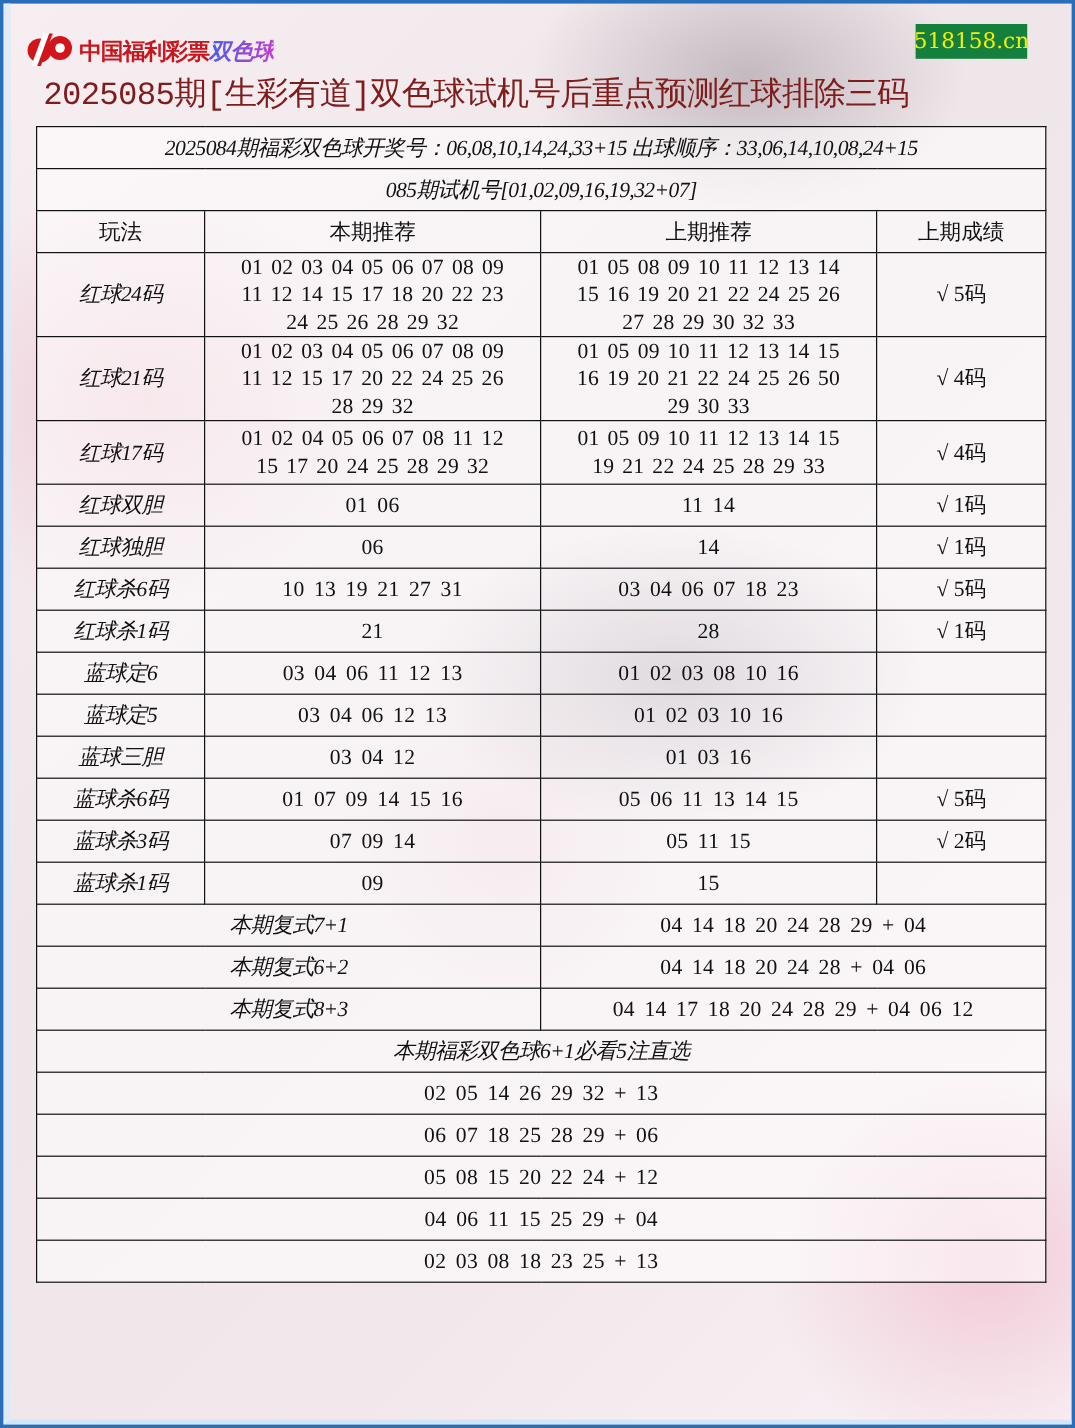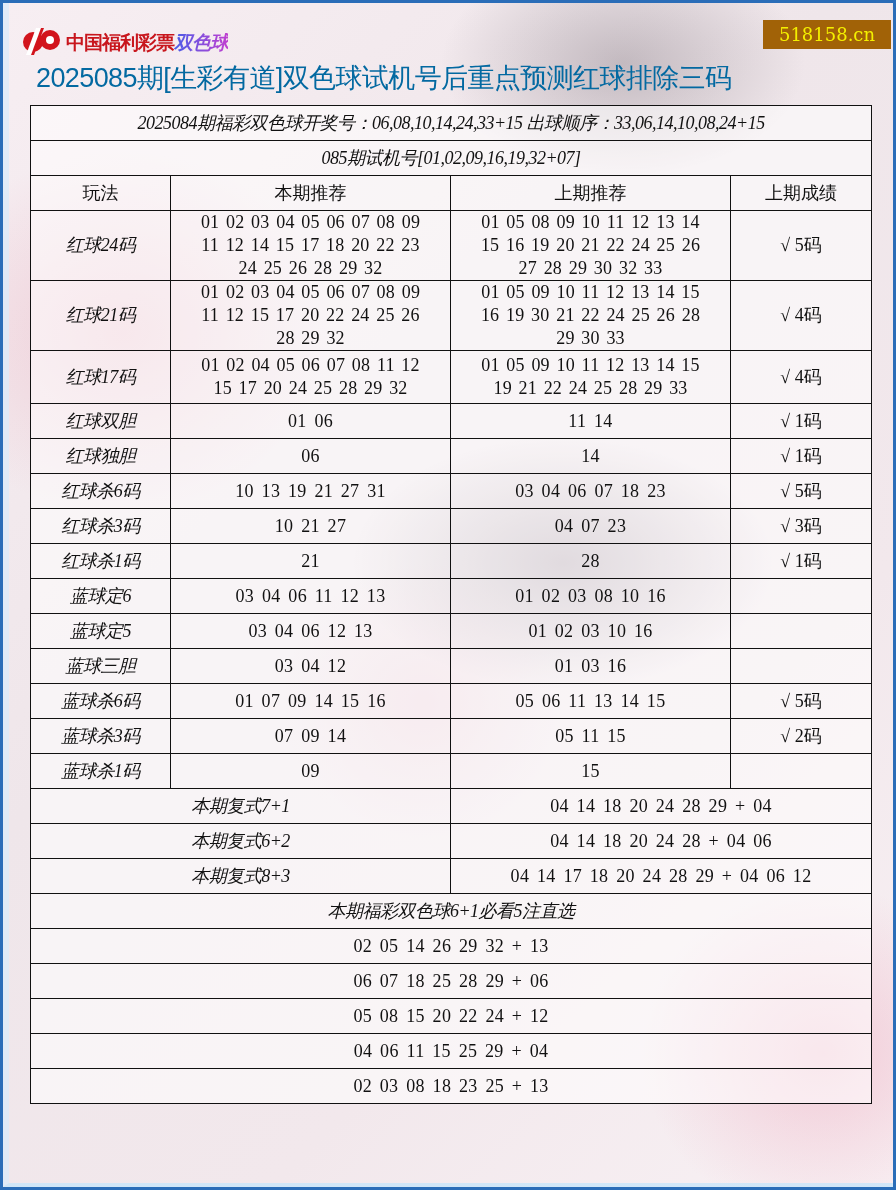--- a/index.html
+++ b/index.html
@@ -44,8 +44,8 @@
       -webkit-background-clip: text; background-clip: text; color: transparent;
     }
     .site-badge {
-      position: absolute; left: 763px; top: 20px; width: 128px; height: 29px;
-      background: #a16207; color: #f4f000;
+      position: absolute; left: 763px; top: 20px; width: 93px; height: 29px;
+      background: #15803d; color: #f4f000;
       font-family: "DejaVu Serif", serif; font-size: 18px;
       display: flex; align-items: center; justify-content: center;
     }

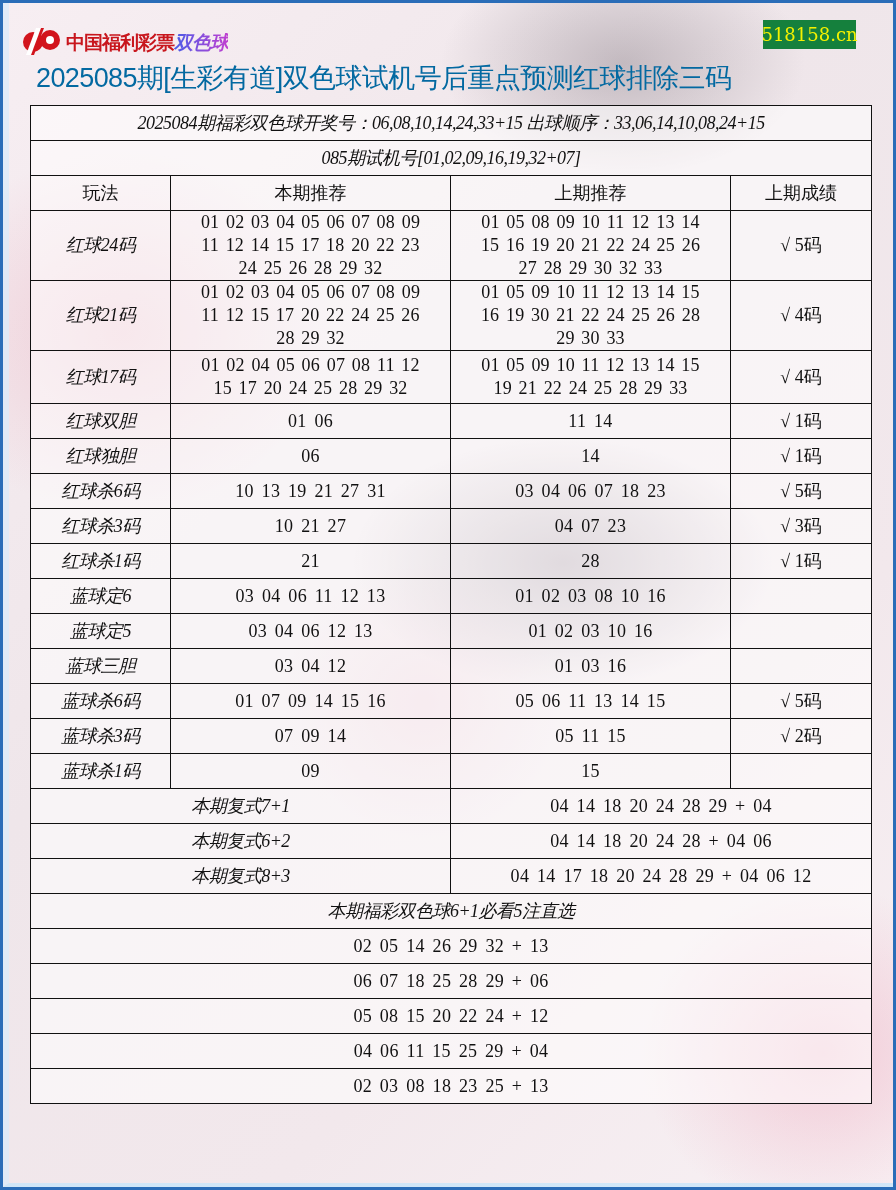--- a/index.html
+++ b/index.html
@@ -51,7 +51,7 @@
     }
     .page-title {
       position: absolute; left: 36px; top: 60px; width: 830px;
-      font-family: Liberation Sans, sans-serif; font-size: 27px; color: #0369a1;
+      font-family: Liberation Mono, monospace; font-size: 27px; color: #7f1d1d;
       white-space: nowrap; letter-spacing: -0.6px;
     }
     table.main {

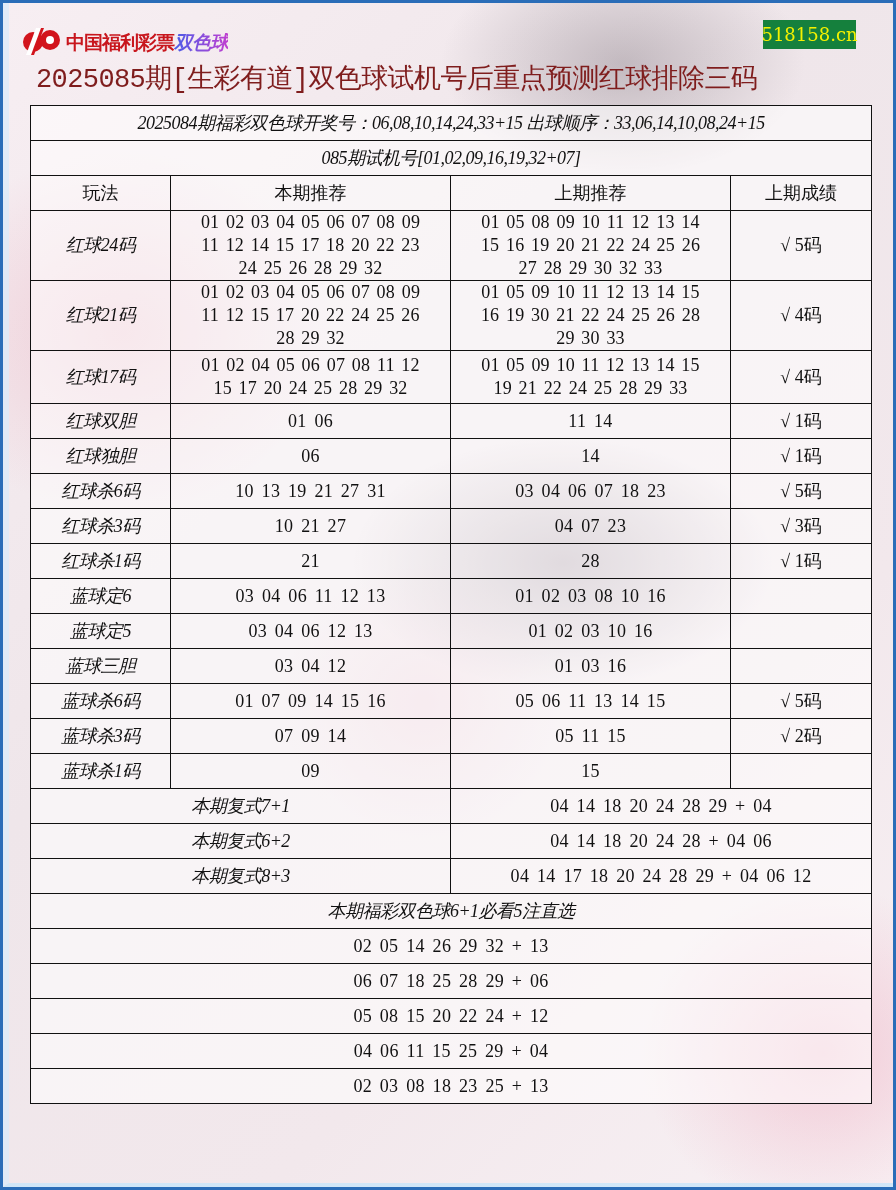--- a/index.html
+++ b/index.html
@@ -144,7 +144,7 @@
       </td>
       <td class="multi">
         <span class="multi-line">01 05 09 10 11 12 13 14 15</span>
-        <span class="multi-line">16 19 30 21 22 24 25 26 28</span>
+        <span class="multi-line">16 19 20 21 22 24 25 26 50</span>
         <span class="multi-line">29 30 33</span>
       </td>
       <td>√ 4码</td>

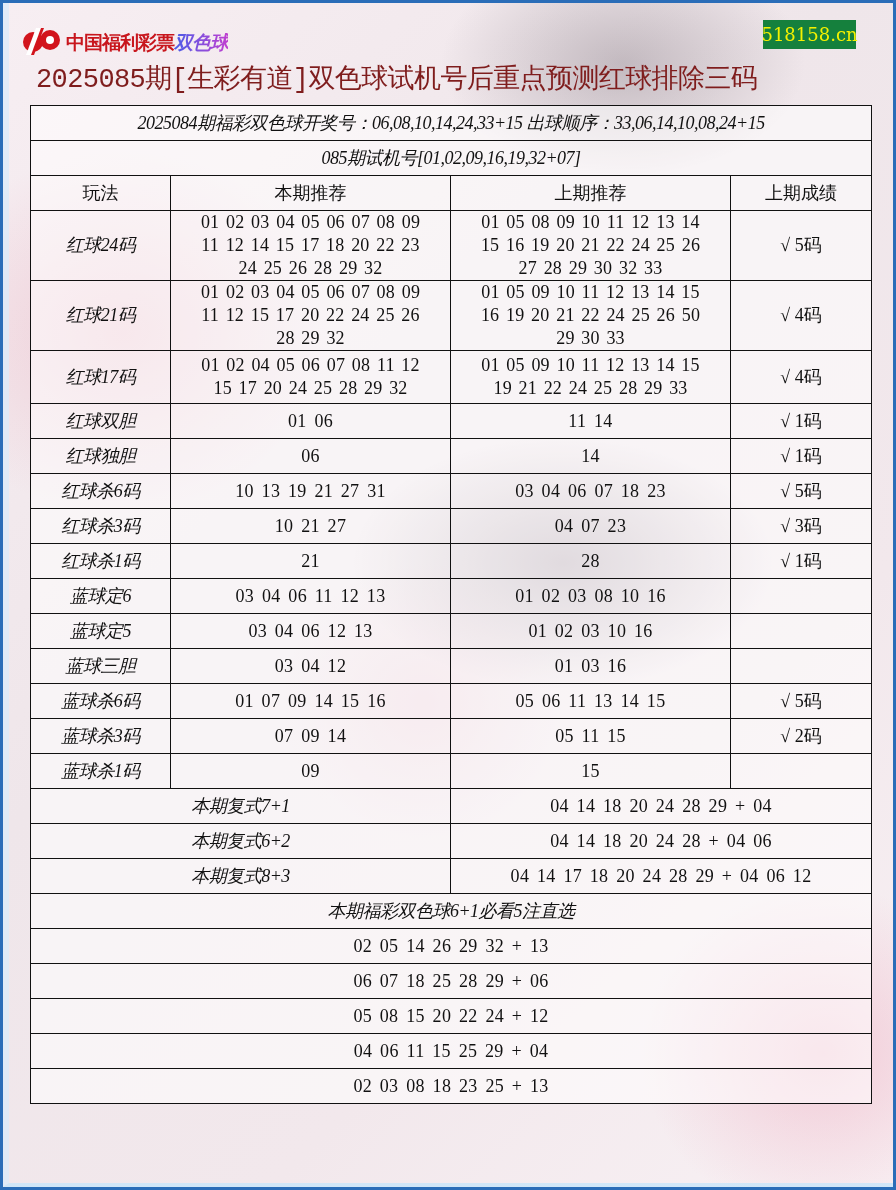--- a/index.html
+++ b/index.html
@@ -181,12 +181,6 @@
       <td>√ 5码</td>
     </tr>
     <tr class="h35">
-      <td class="narrow">红球杀3码</td>
-      <td class="nums">10 21 27</td>
-      <td class="nums">04 07 23</td>
-      <td>√ 3码</td>
-    </tr>
-    <tr class="h35">
       <td class="narrow">红球杀1码</td>
       <td class="nums">21</td>
       <td class="nums">28</td>

